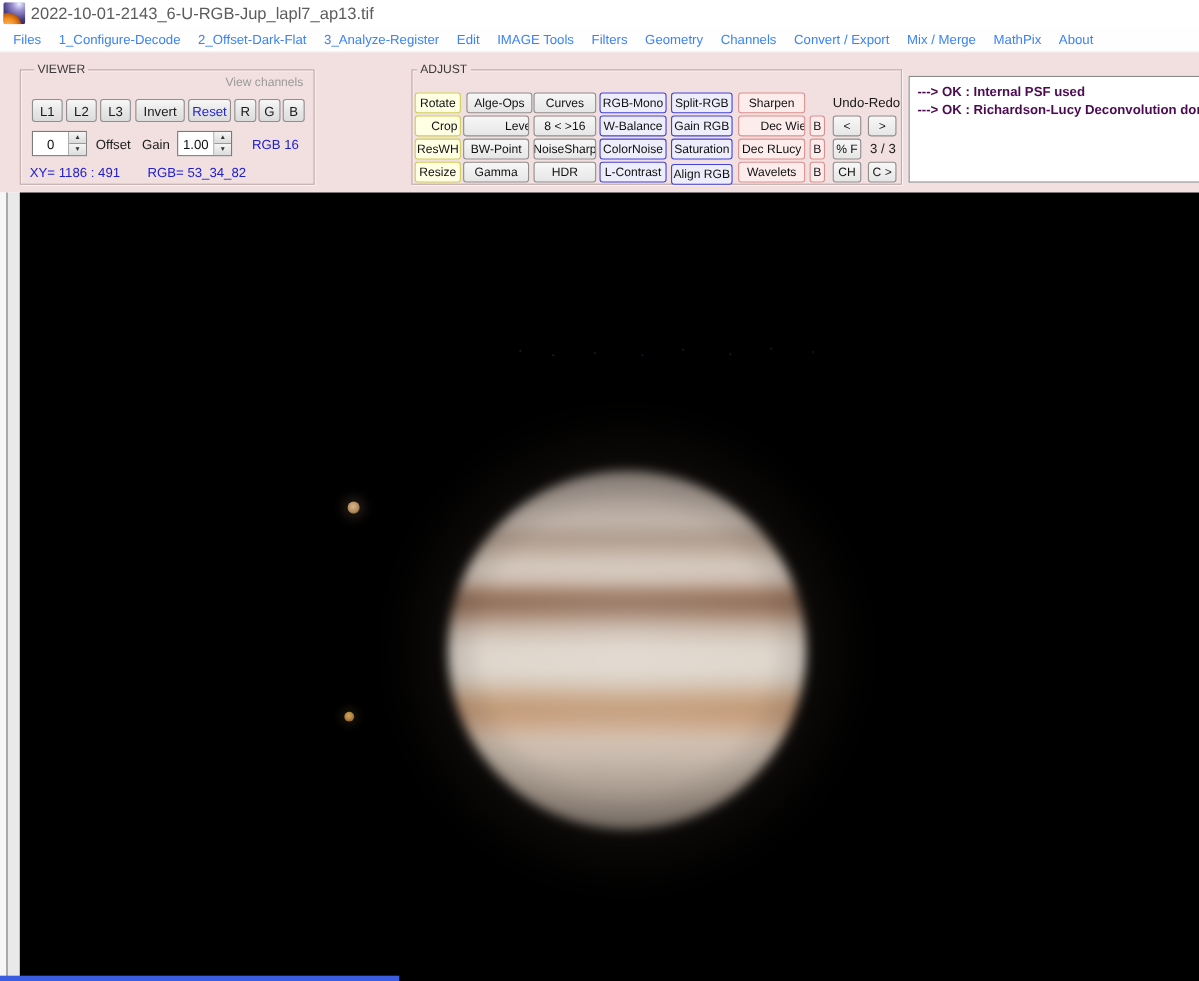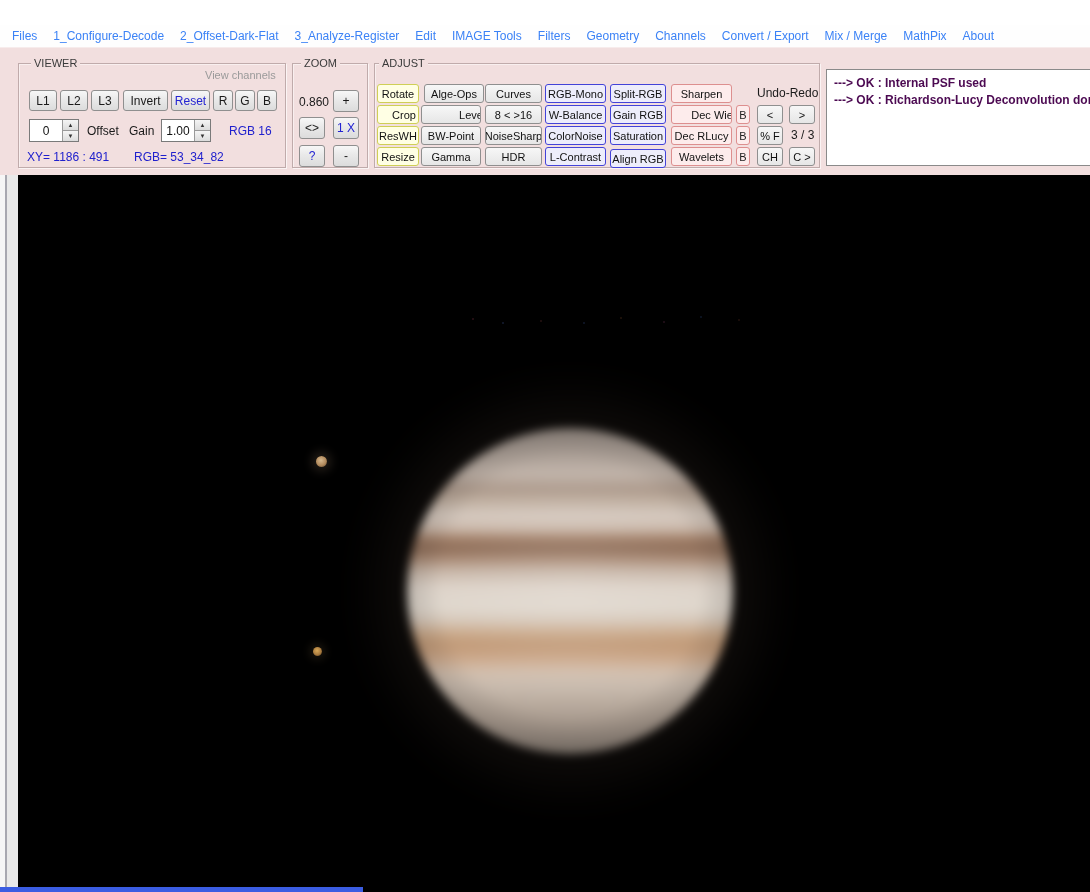--- a/index.html
+++ b/index.html
@@ -96,6 +96,10 @@
 
 <div class="screen">
 
+  <div class="titlebar">
+    <div class="app-icon"></div>
+    <div class="win-title">2022-10-01-2143_6-U-RGB-Jup_lapl7_ap13.tif</div>
+  </div>
 
   <div class="menubar">
     <span class="menu-item">Files</span>

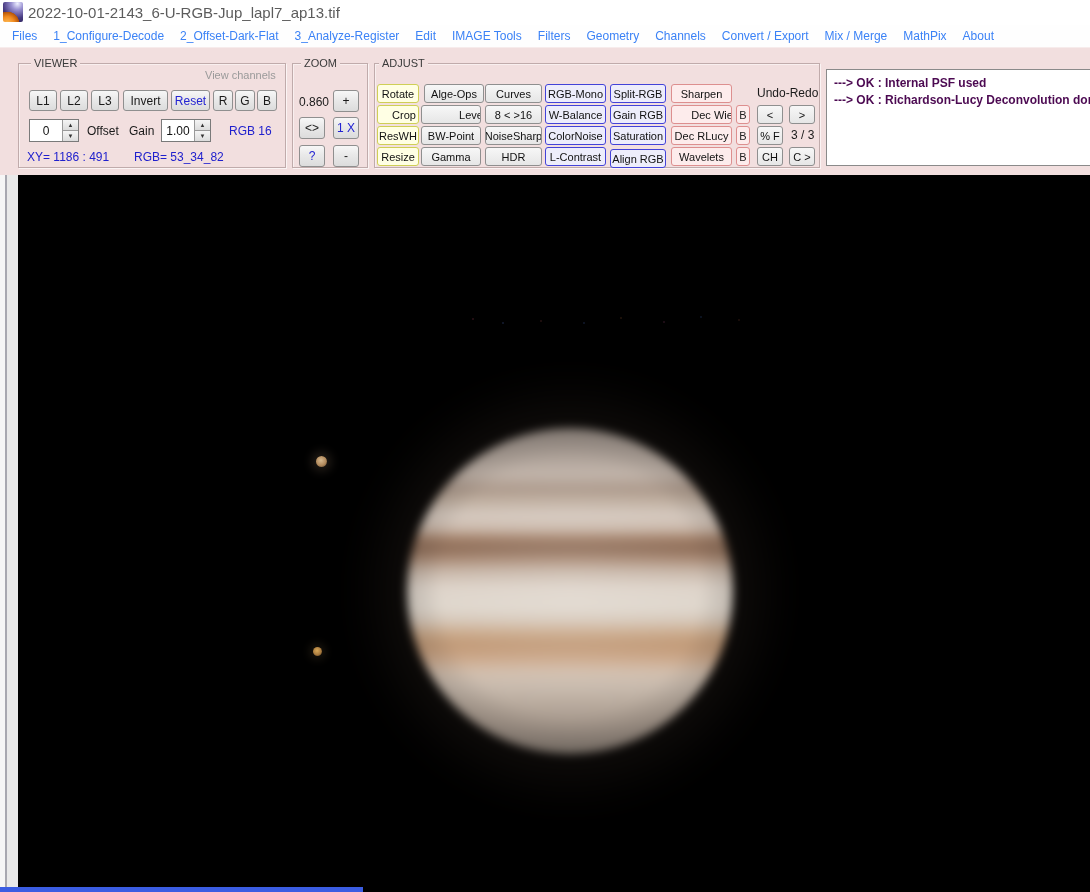--- a/index.html
+++ b/index.html
@@ -154,15 +154,6 @@
       <span class="readout" style="left:115px; top:86px;">RGB=  53_34_82</span>
     </div>
 
-    <div class="gbox zoom-box">
-      <span class="gb-label" style="left:8px;">ZOOM</span>
-      <span class="flabel" style="left:6px; top:31px;">0.860</span>
-      <div class="btn" style="left:40px; top:26px; width:26px; height:22px;">+</div>
-      <div class="btn" style="left:6px; top:53px; width:26px; height:22px;">&lt;&gt;</div>
-      <div class="btn blue" style="left:40px; top:53px; width:26px; height:22px;">1 X</div>
-      <div class="btn blue" style="left:6px; top:81px; width:26px; height:22px;">?</div>
-      <div class="btn" style="left:40px; top:81px; width:26px; height:22px;">-</div>
-    </div>
 
     <div class="gbox adjust-box">
       <span class="gb-label" style="left:4px;">ADJUST</span>

